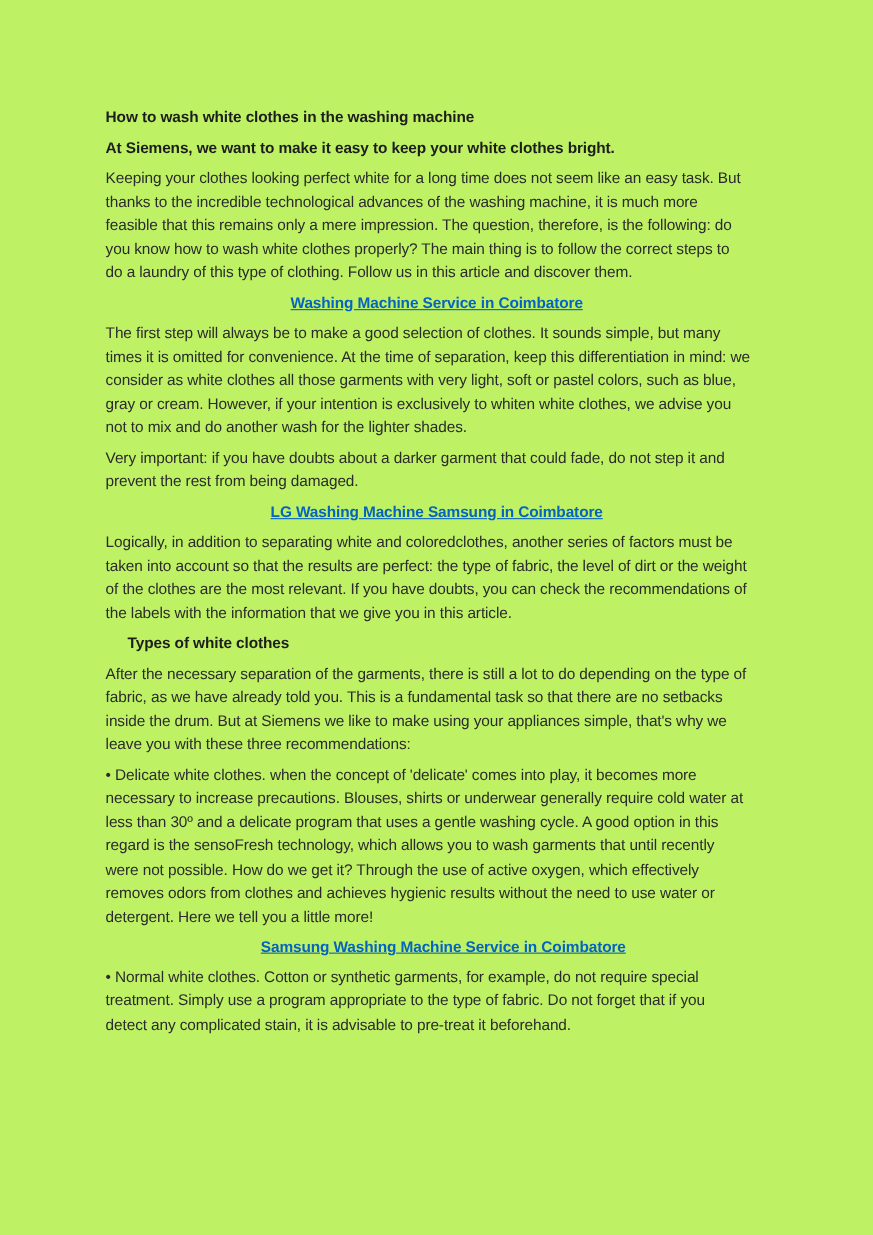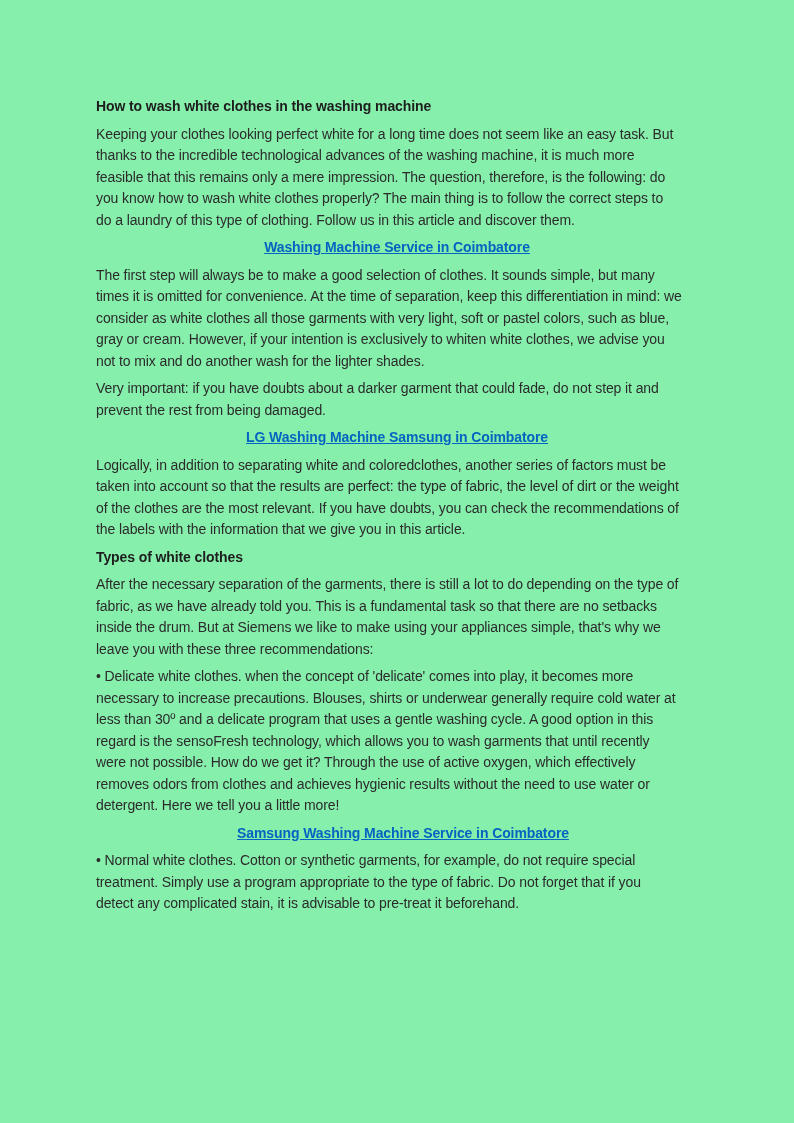--- a/index.html
+++ b/index.html
@@ -43,7 +43,7 @@
 </head>
 <body>
 
-<div class="page" style="background: #86efac; color: rgb(43, 43, 43);">
+<div class="page" style="background: #bef264; color: rgb(43, 43, 43);">
 
   <p class="heading" style="color: rgb(29, 29, 29);">How to wash white clothes in the washing machine</p>
 

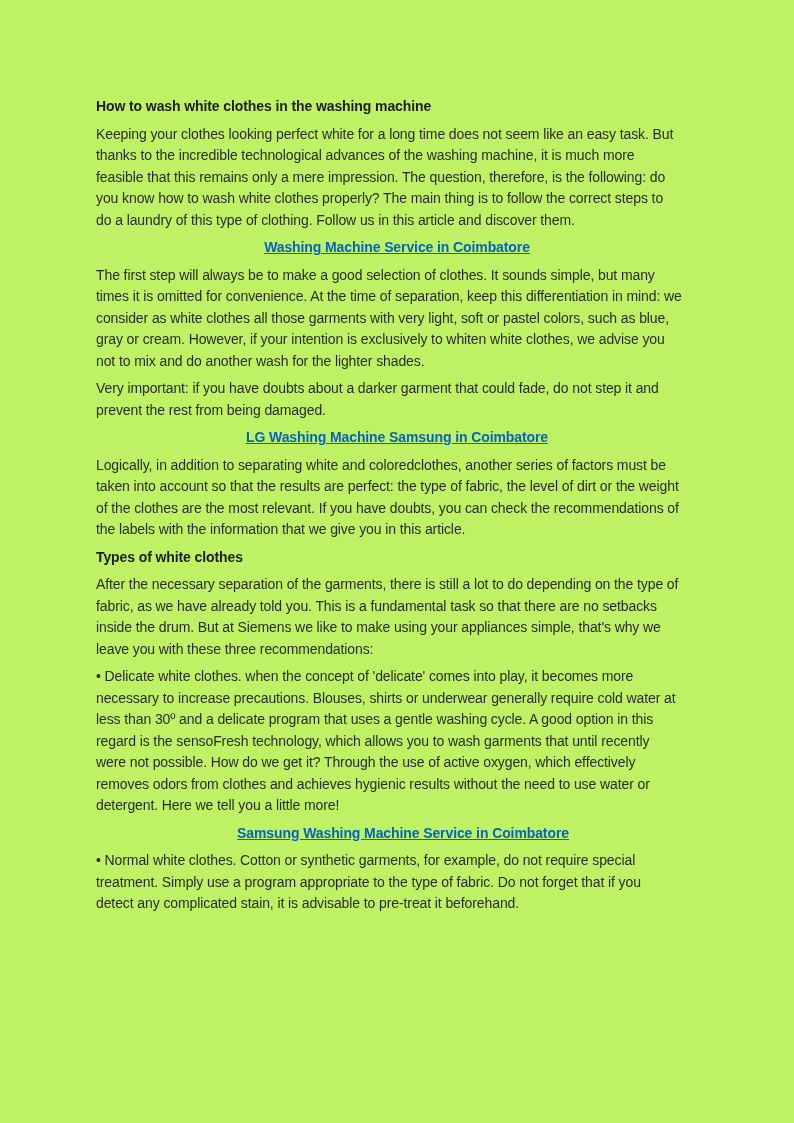--- a/index.html
+++ b/index.html
@@ -47,6 +47,7 @@
 
   <p class="heading" style="color: rgb(29, 29, 29);">How to wash white clothes in the washing machine</p>
 
+  <p class="heading" style="color: rgb(29, 29, 29);">At Siemens, we want to make it easy to keep your white clothes bright.</p>
 
   <p class="para">Keeping your clothes looking perfect white for a long time does not seem like an easy task. But thanks to the incredible technological advances of the washing machine, it is much more feasible that this remains only a mere impression. The question, therefore, is the following: do you know how to wash white clothes properly? The main thing is to follow the correct steps to do a laundry of this type of clothing. Follow us in this article and discover them.</p>
 

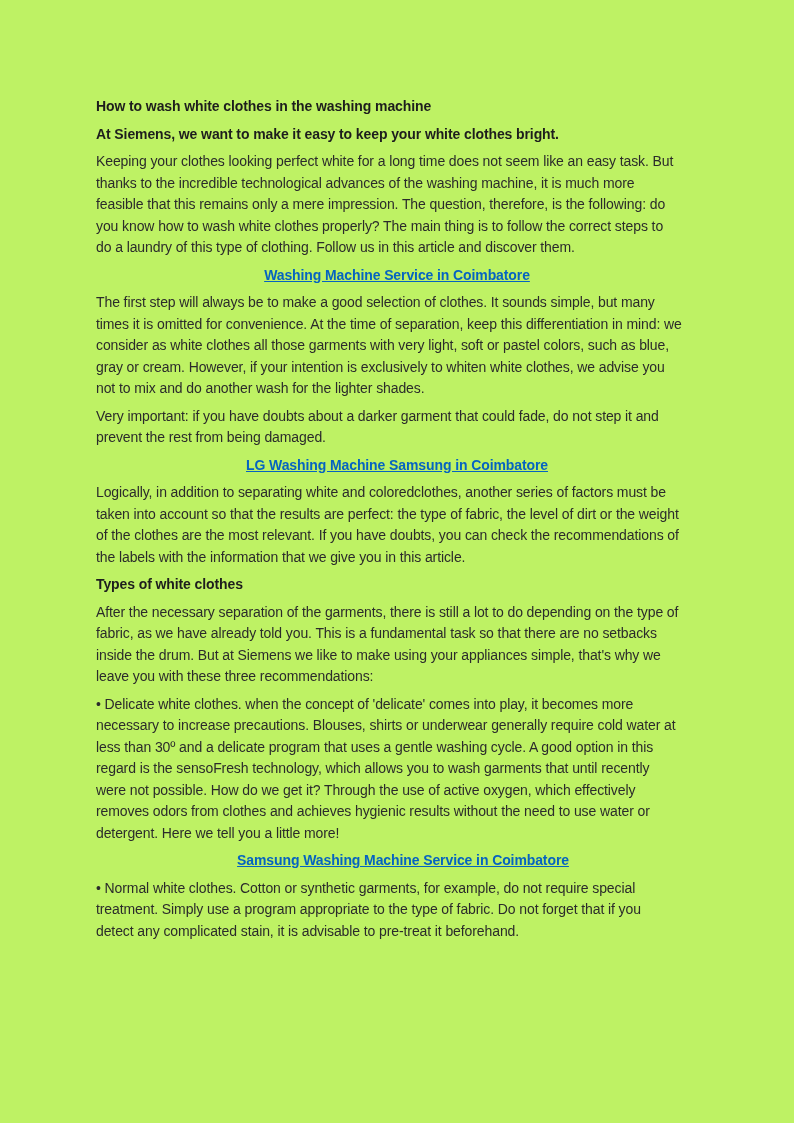--- a/index.html
+++ b/index.html
@@ -62,7 +62,7 @@
 
   <p class="para">Logically, in addition to separating white and coloredclothes, another series of factors must be taken into account so that the results are perfect: the type of fabric, the level of dirt or the weight of the clothes are the most relevant. If you have doubts, you can check the recommendations of the labels with the information that we give you in this article.</p>
 
-  <p class="heading" style="color: rgb(29, 29, 29);">Types of white clothes</p>
+  <p class="heading" style="color: rgb(29, 29, 29); margin-left: 20px;">Types of white clothes</p>
 
   <p class="para">After the necessary separation of the garments, there is still a lot to do depending on the type of fabric, as we have already told you. This is a fundamental task so that there are no setbacks inside the drum. But at Siemens we like to make using your appliances simple, that's why we leave you with these three recommendations:</p>
 

